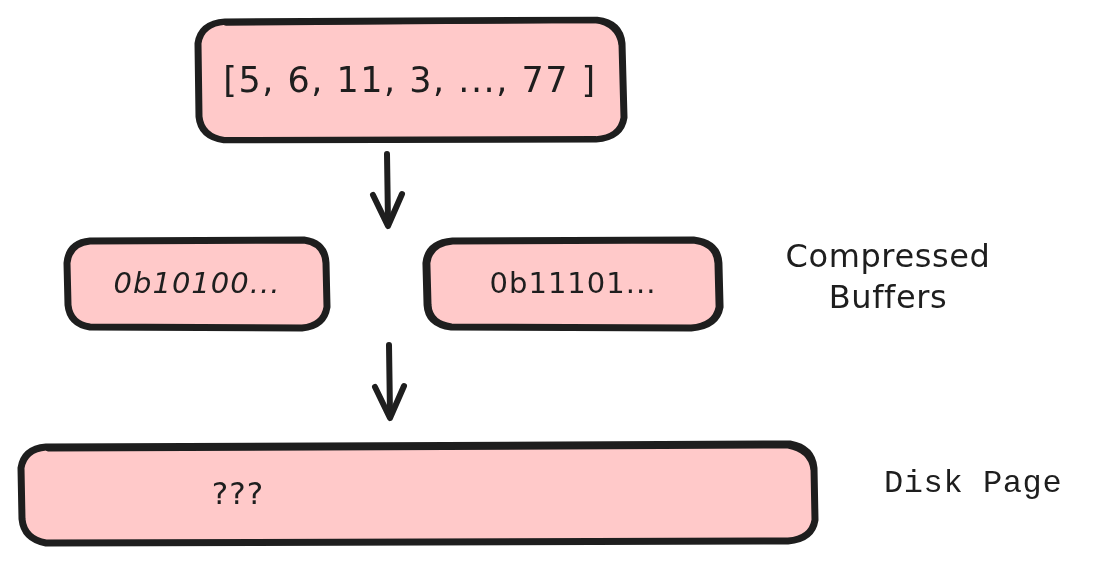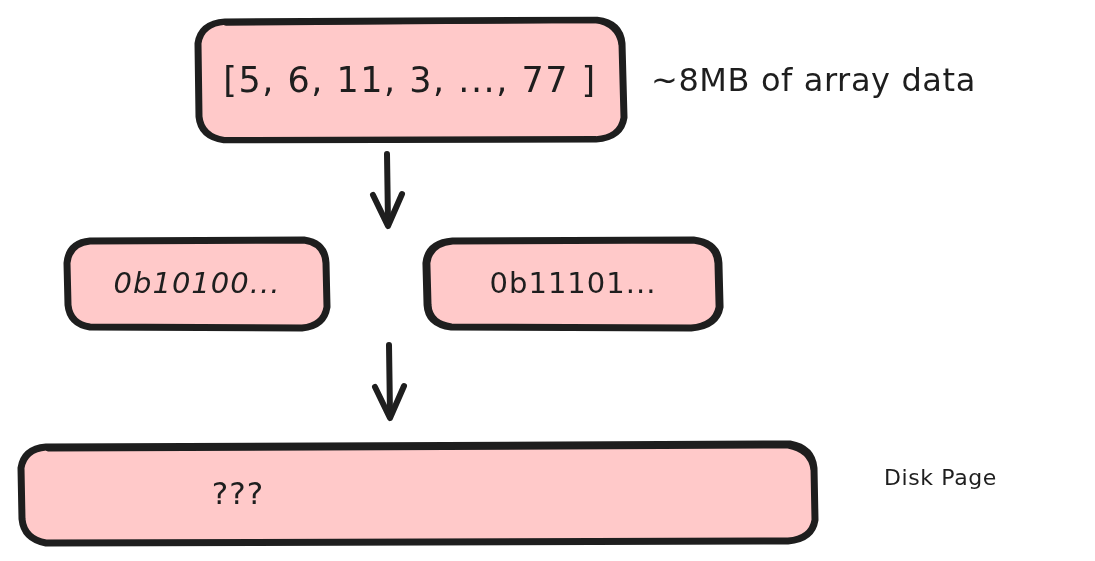--- a/index.html
+++ b/index.html
@@ -142,7 +142,6 @@
     <span class="node-label">???</span>
   </div>
 
-  <div class="side-label" id="label-array-data">~8MB of array data</div>
 
 
   <div class="side-label" id="label-disk-page">Disk Page</div>

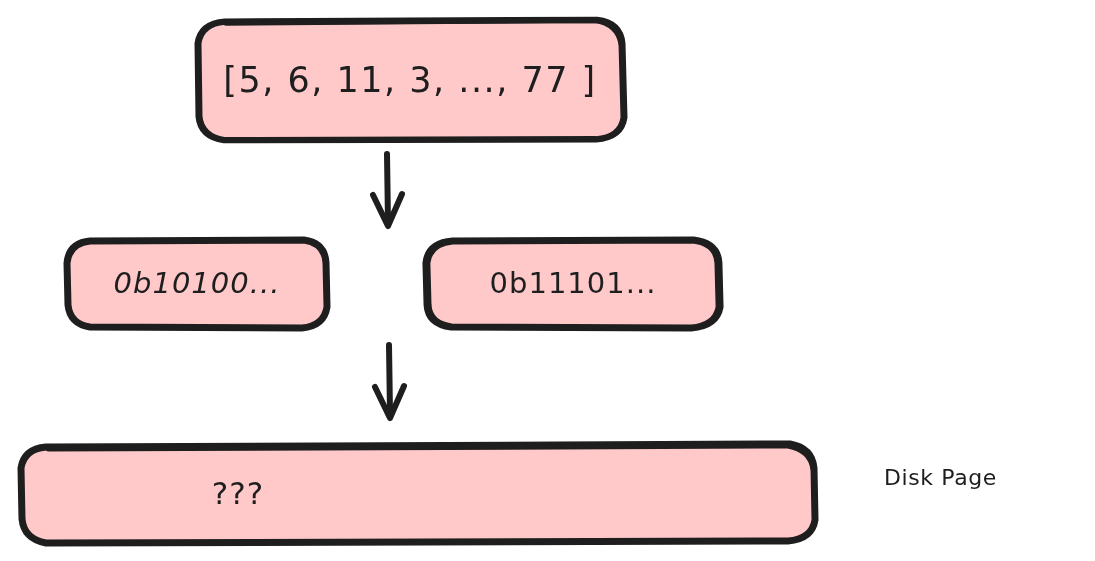--- a/index.html
+++ b/index.html
@@ -143,6 +143,8 @@
   </div>
 
 
+  <div class="side-label" id="label-compressed-buffers">Compressed
+Buffers</div>
 
   <div class="side-label" id="label-disk-page">Disk Page</div>
 

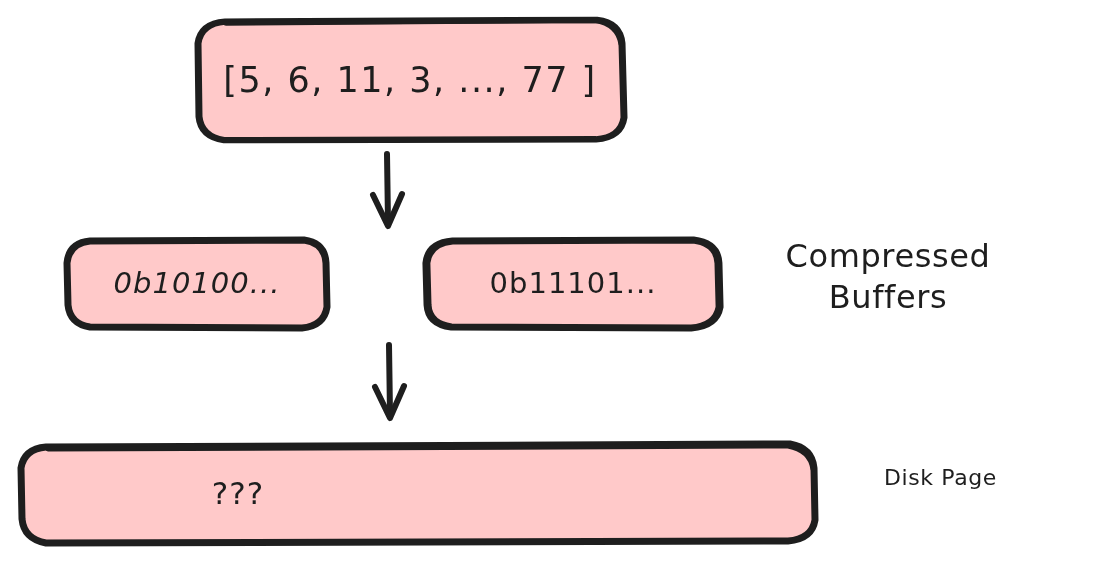--- a/index.html
+++ b/index.html
@@ -94,7 +94,8 @@
   #label-disk-page {
     left: 884px;
     top: 464px;
-    font-size: 22px;
+    font-size: 32px;
+    font-family: Liberation Mono, monospace;
   }
 </style>
 </head>

